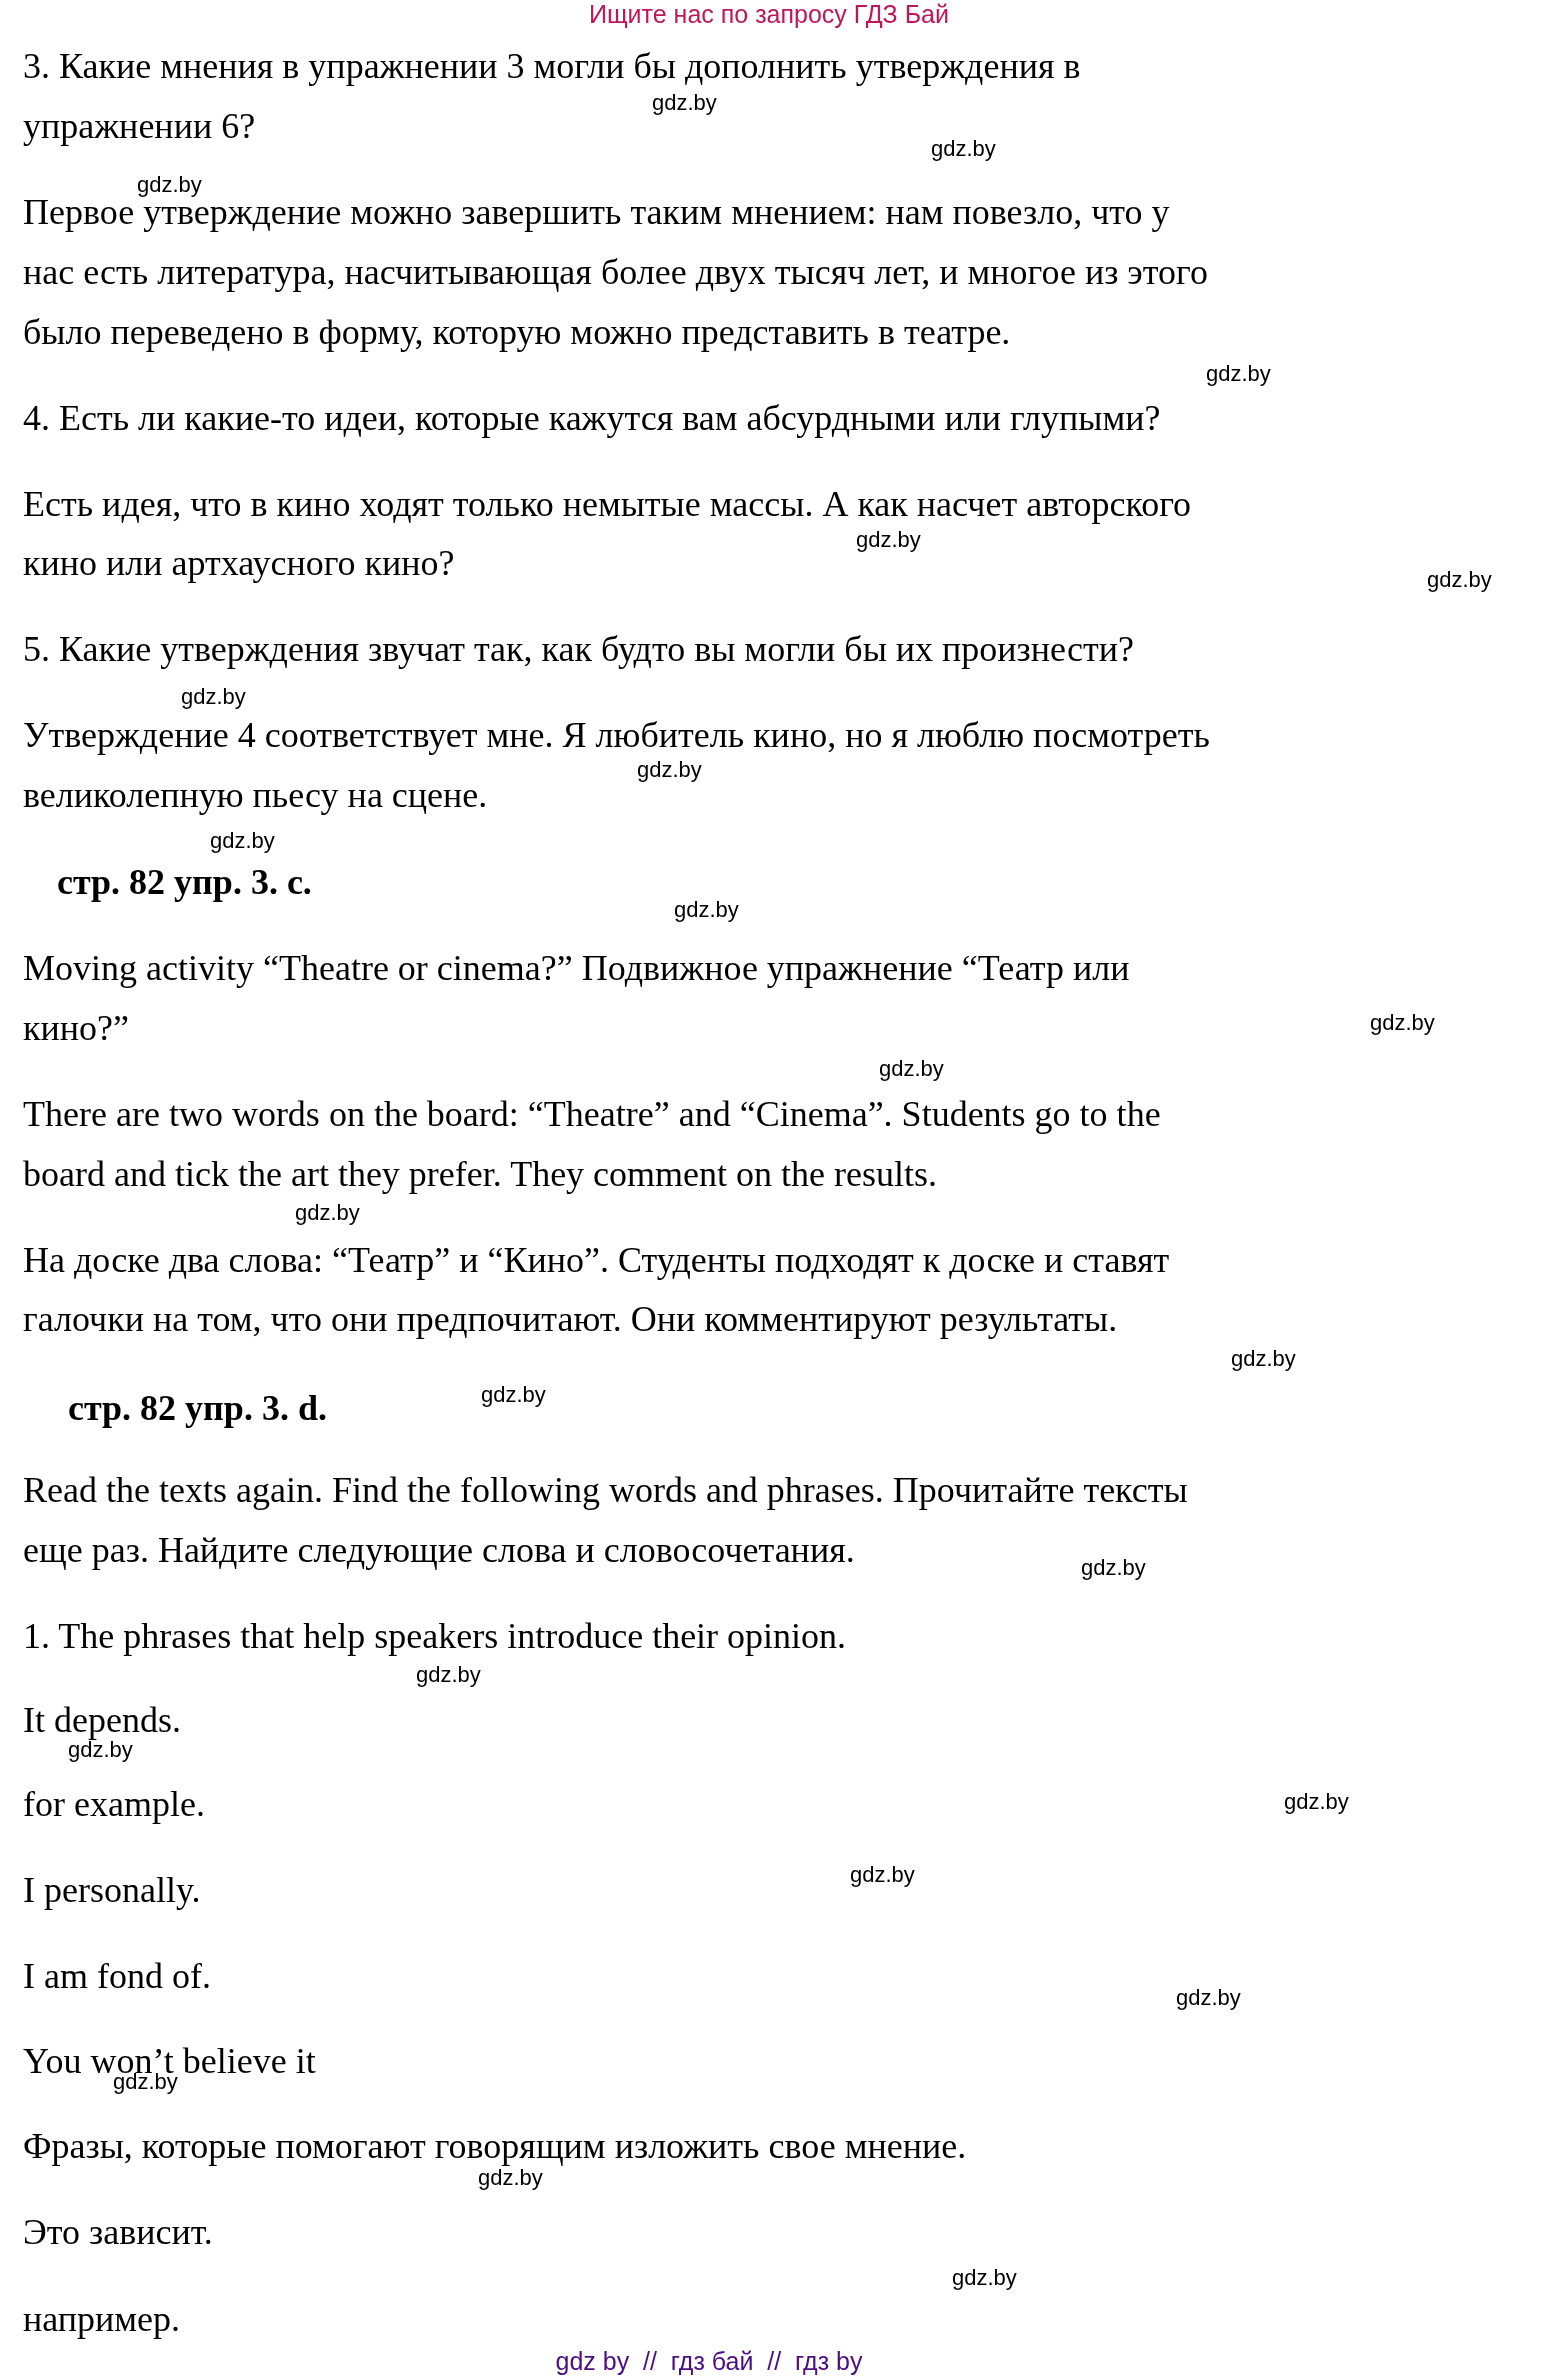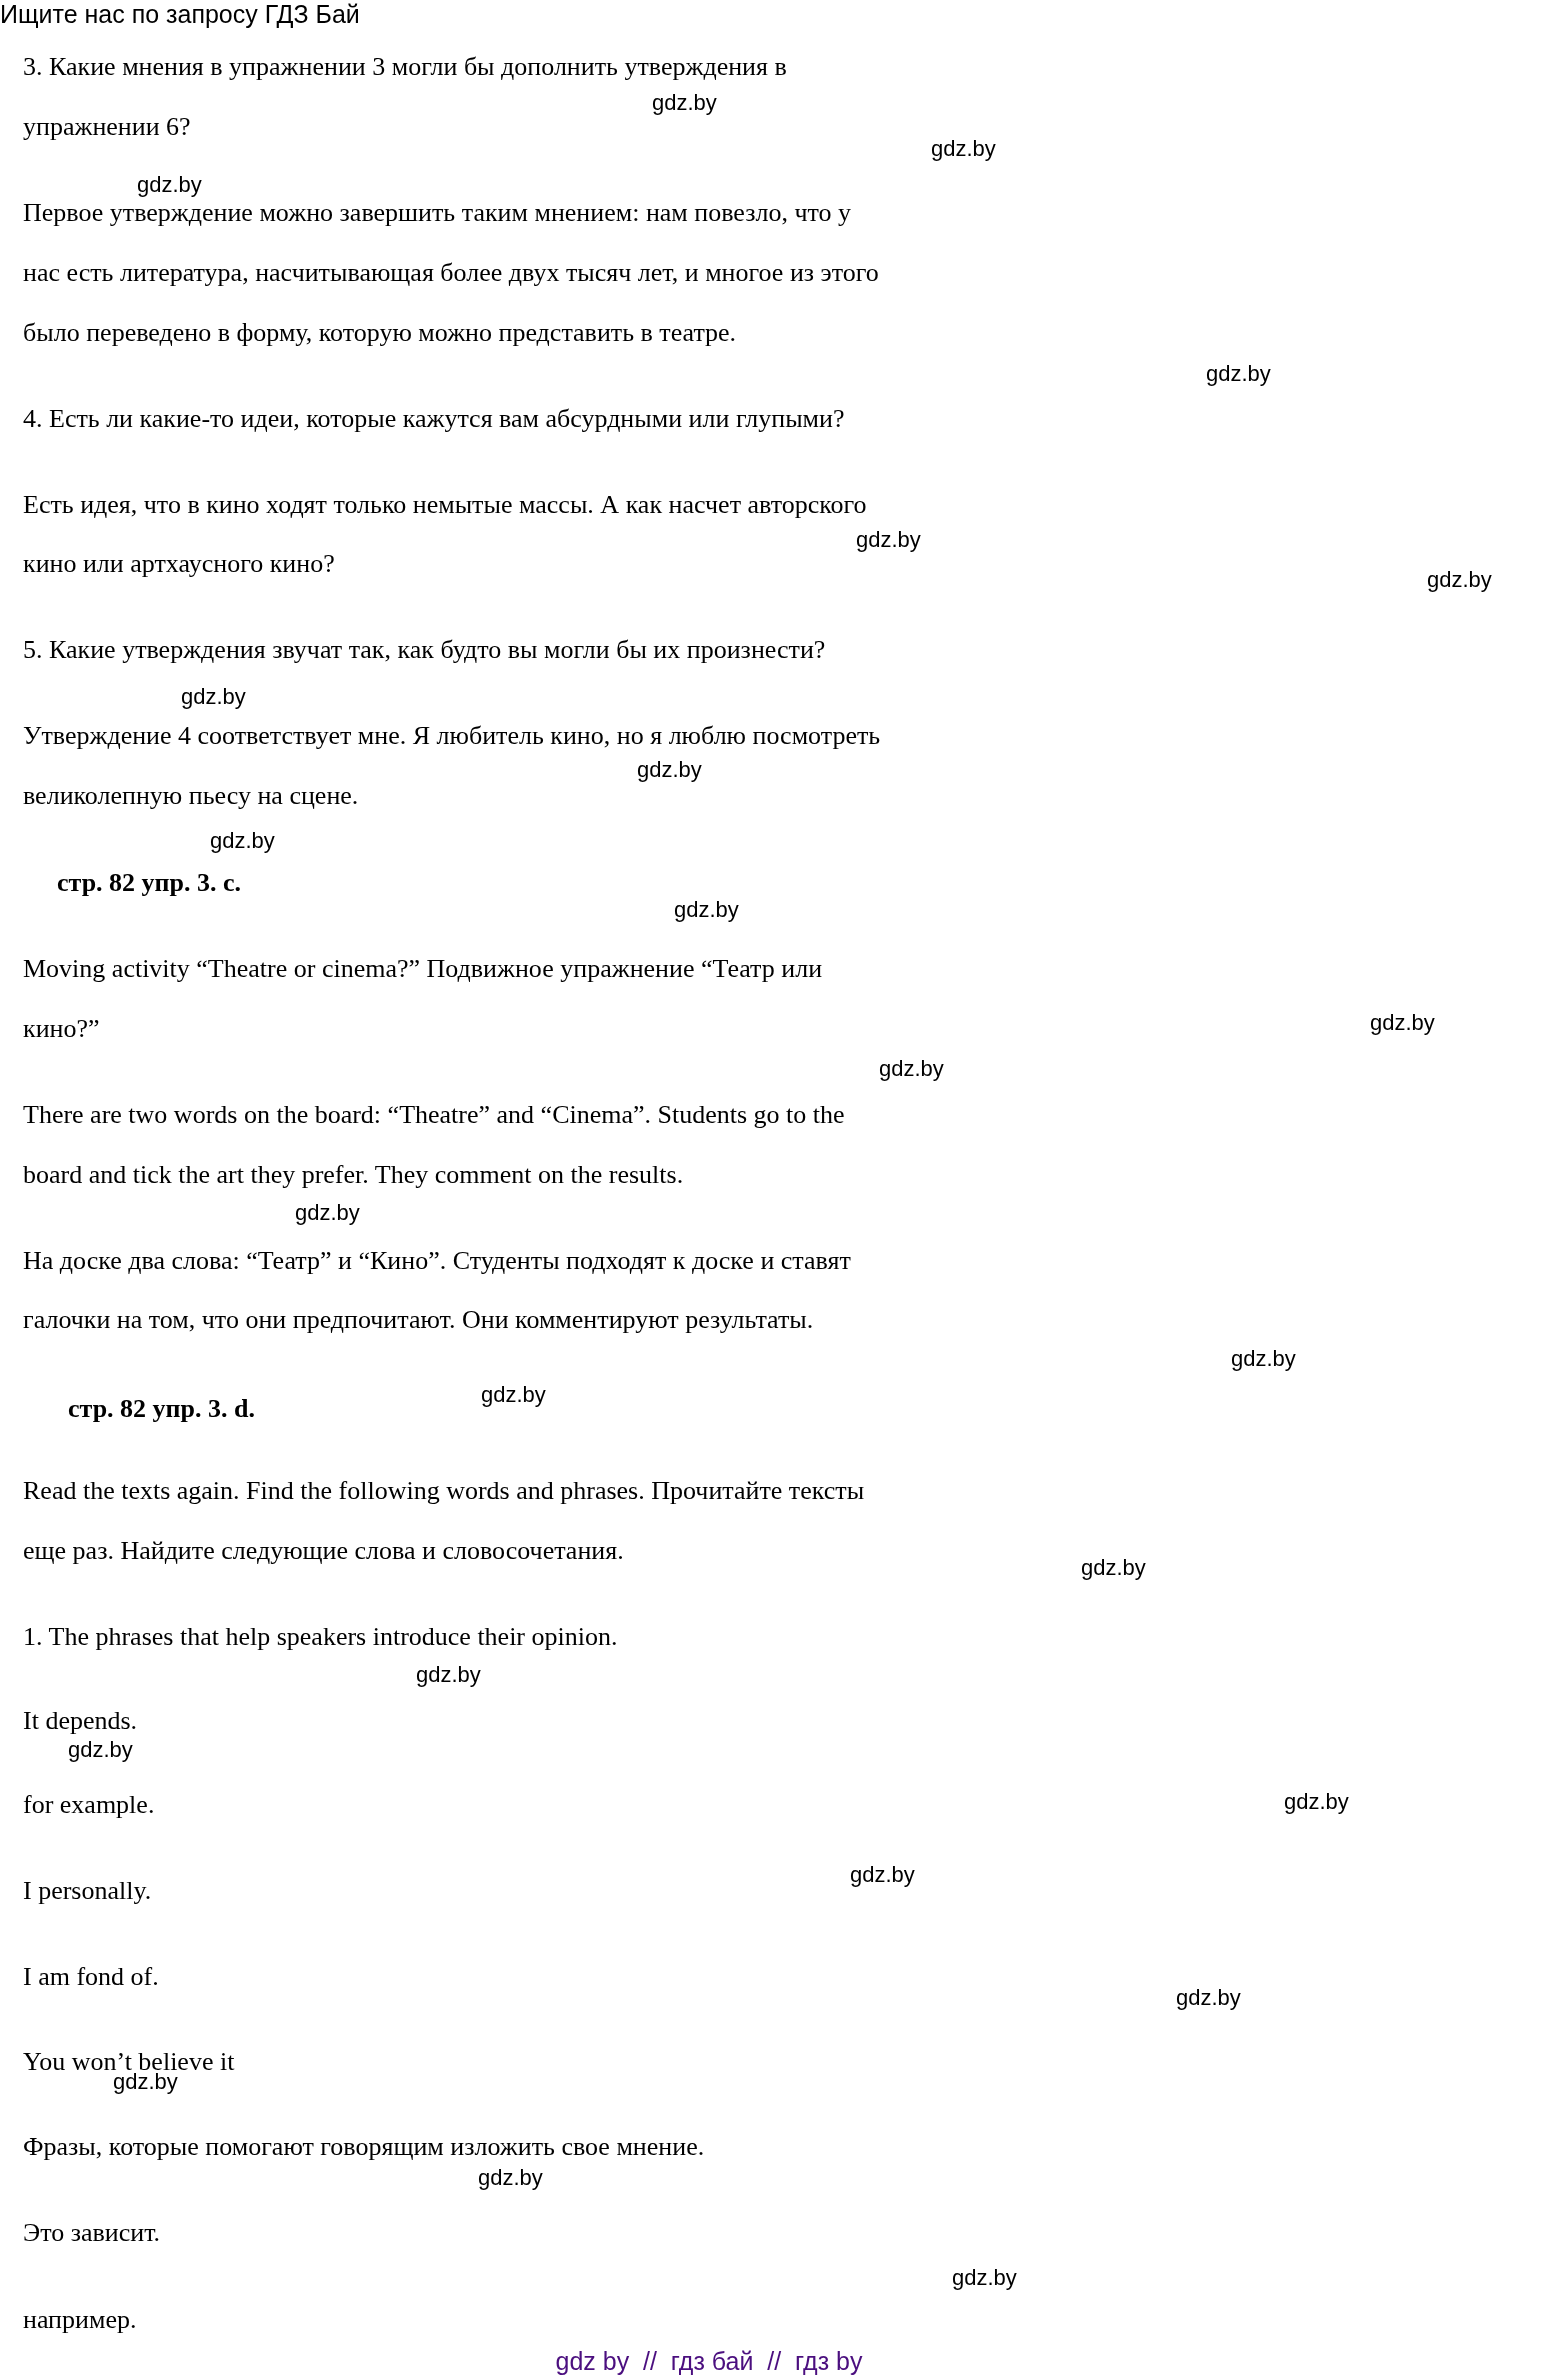--- a/index.html
+++ b/index.html
@@ -7,8 +7,8 @@
   .page { position: absolute; left: 0; top: 0; width: 1545px; height: 2377px; }
   .banner {
     position: absolute; left: 0; width: 1538px; top: 0; height: 31px;
-    text-align: left; font-family: "Liberation Sans", sans-serif;
-    font-size: 25px; line-height: 28px; color: #000000;
+    text-align: center; font-family: "Liberation Sans", sans-serif;
+    font-size: 25px; line-height: 28px; color: #be185d;
   }
   .footer {
     position: absolute; left: 0; width: 1418px; top: 2347px; height: 31px;

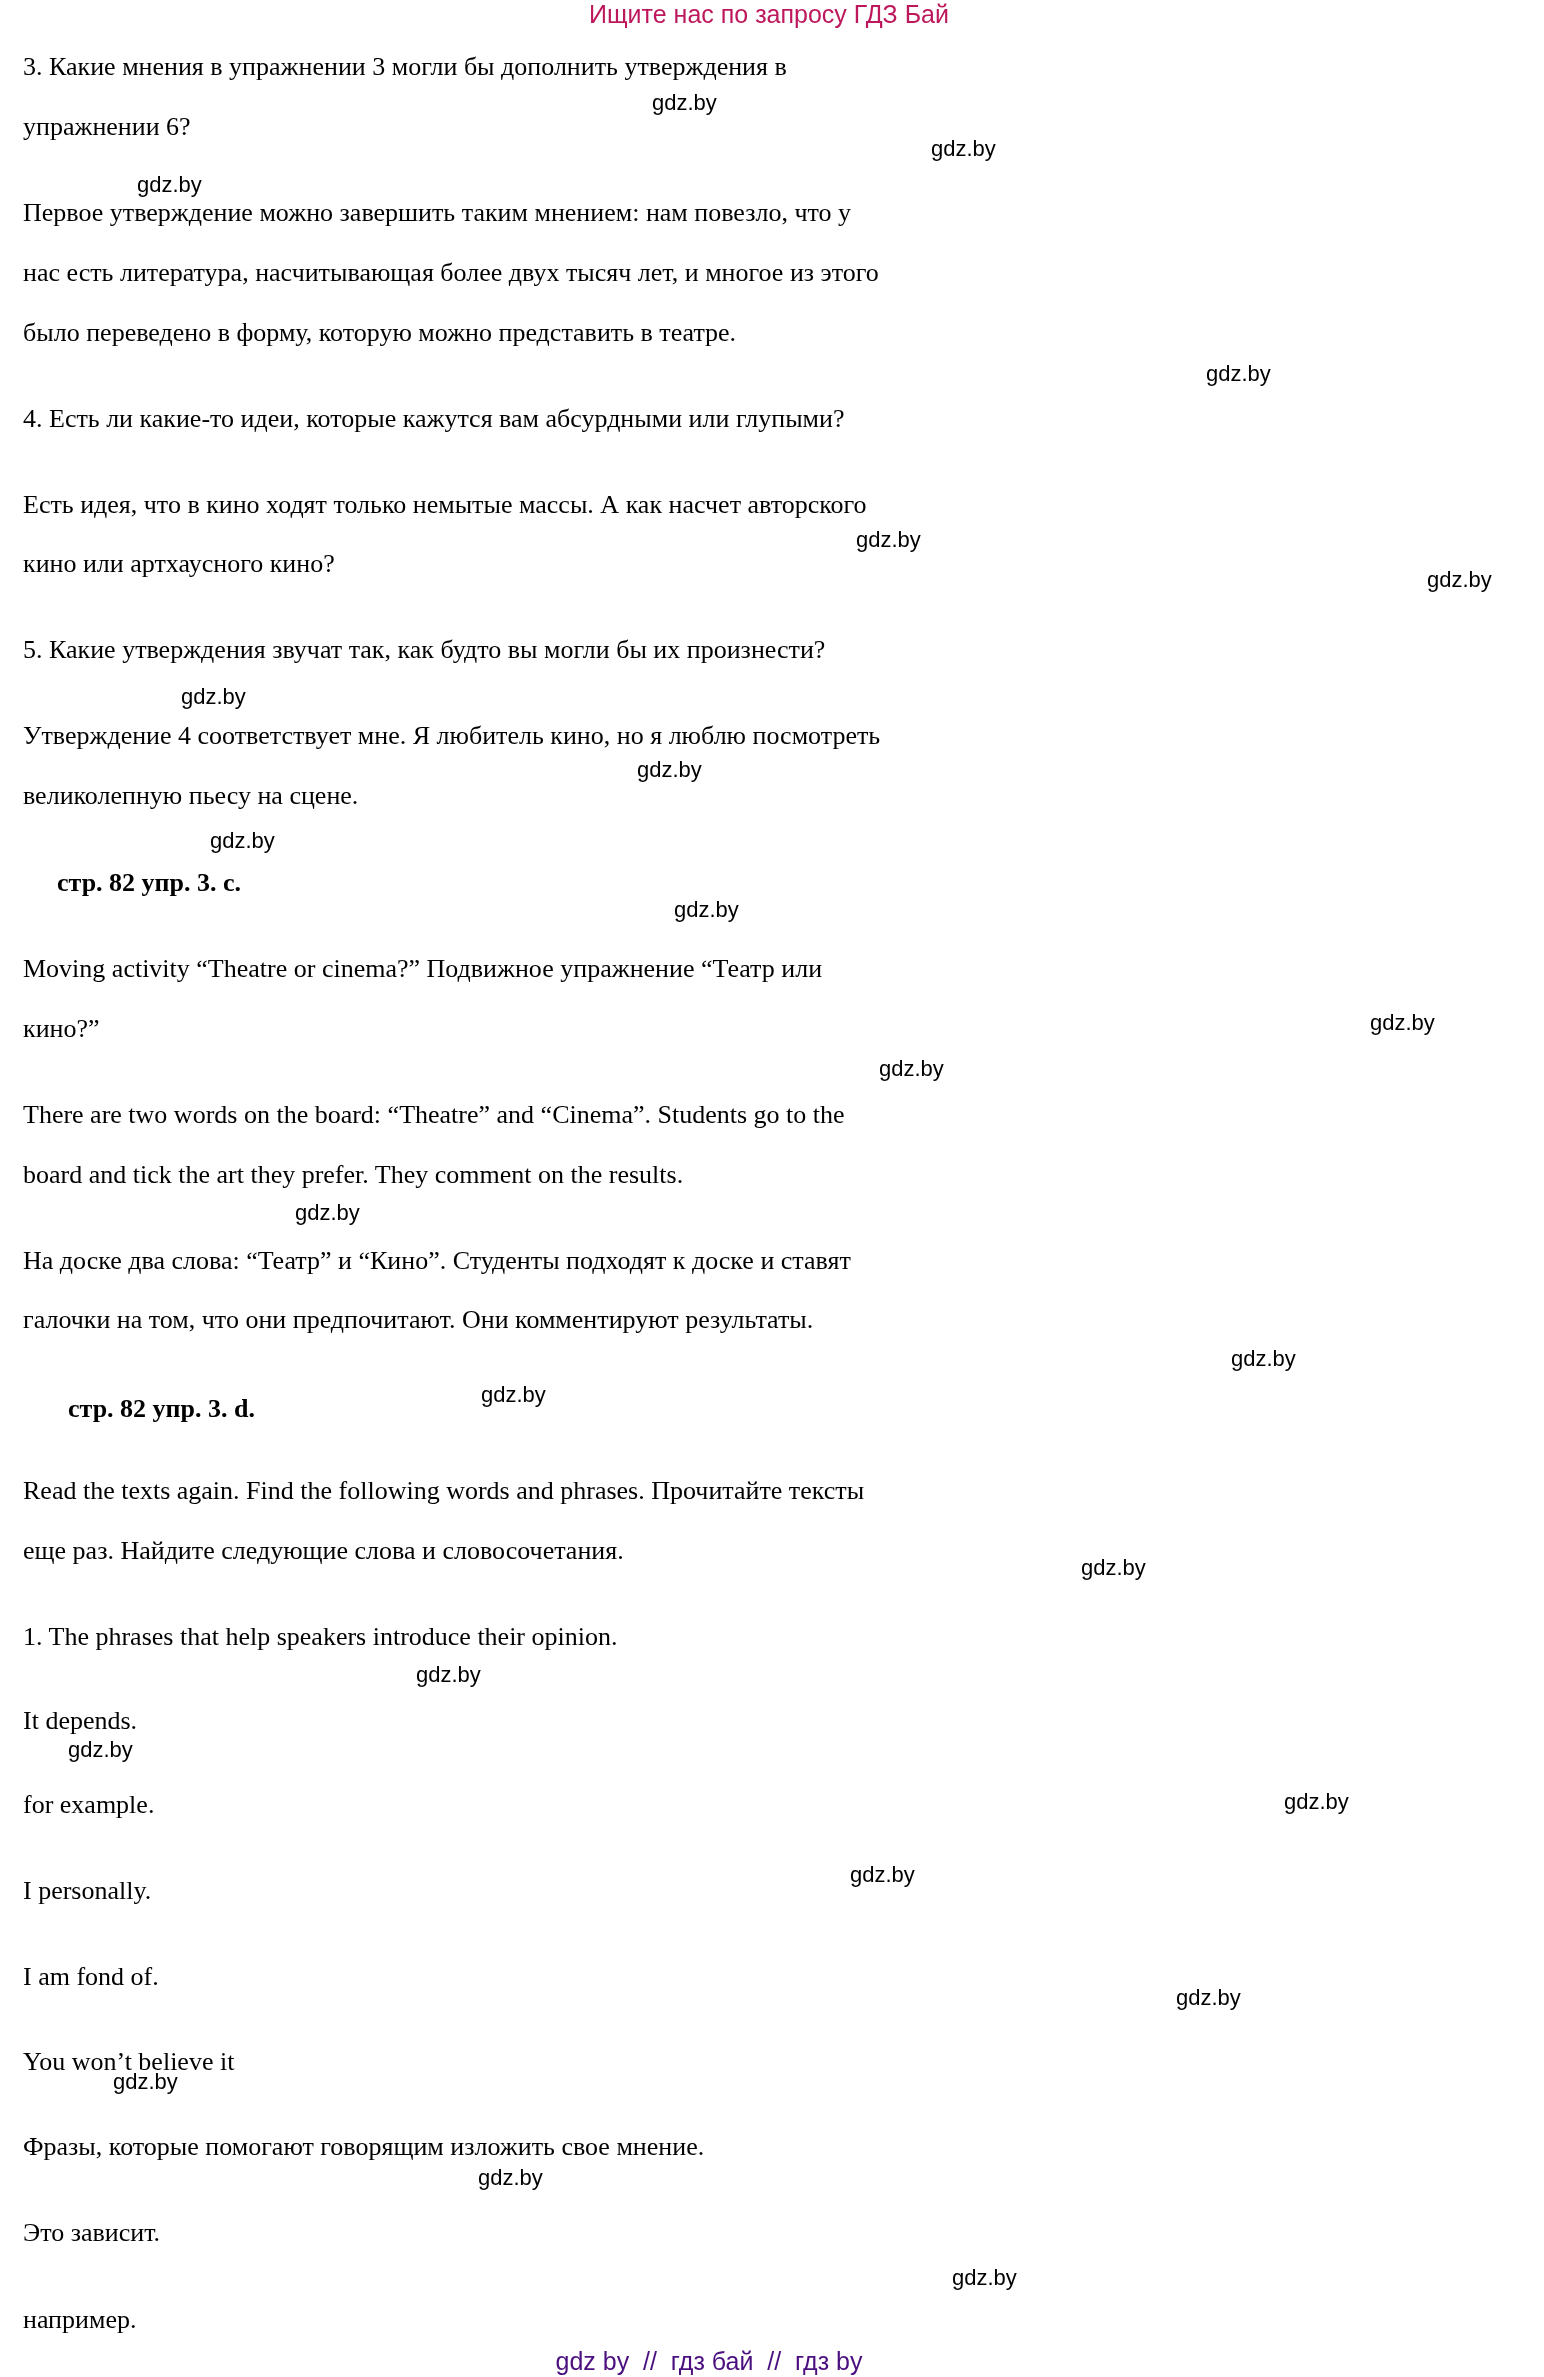--- a/index.html
+++ b/index.html
@@ -17,7 +17,7 @@
   }
   .line {
     position: absolute; left: 23px; font-family: "Liberation Serif", serif;
-    font-size: 26px; line-height: 49px; color: #000000; white-space: nowrap;
+    font-size: 36px; line-height: 49px; color: #000000; white-space: nowrap;
   }
   .line.bold { font-weight: bold; margin-left: 34px; }
   .wm {

